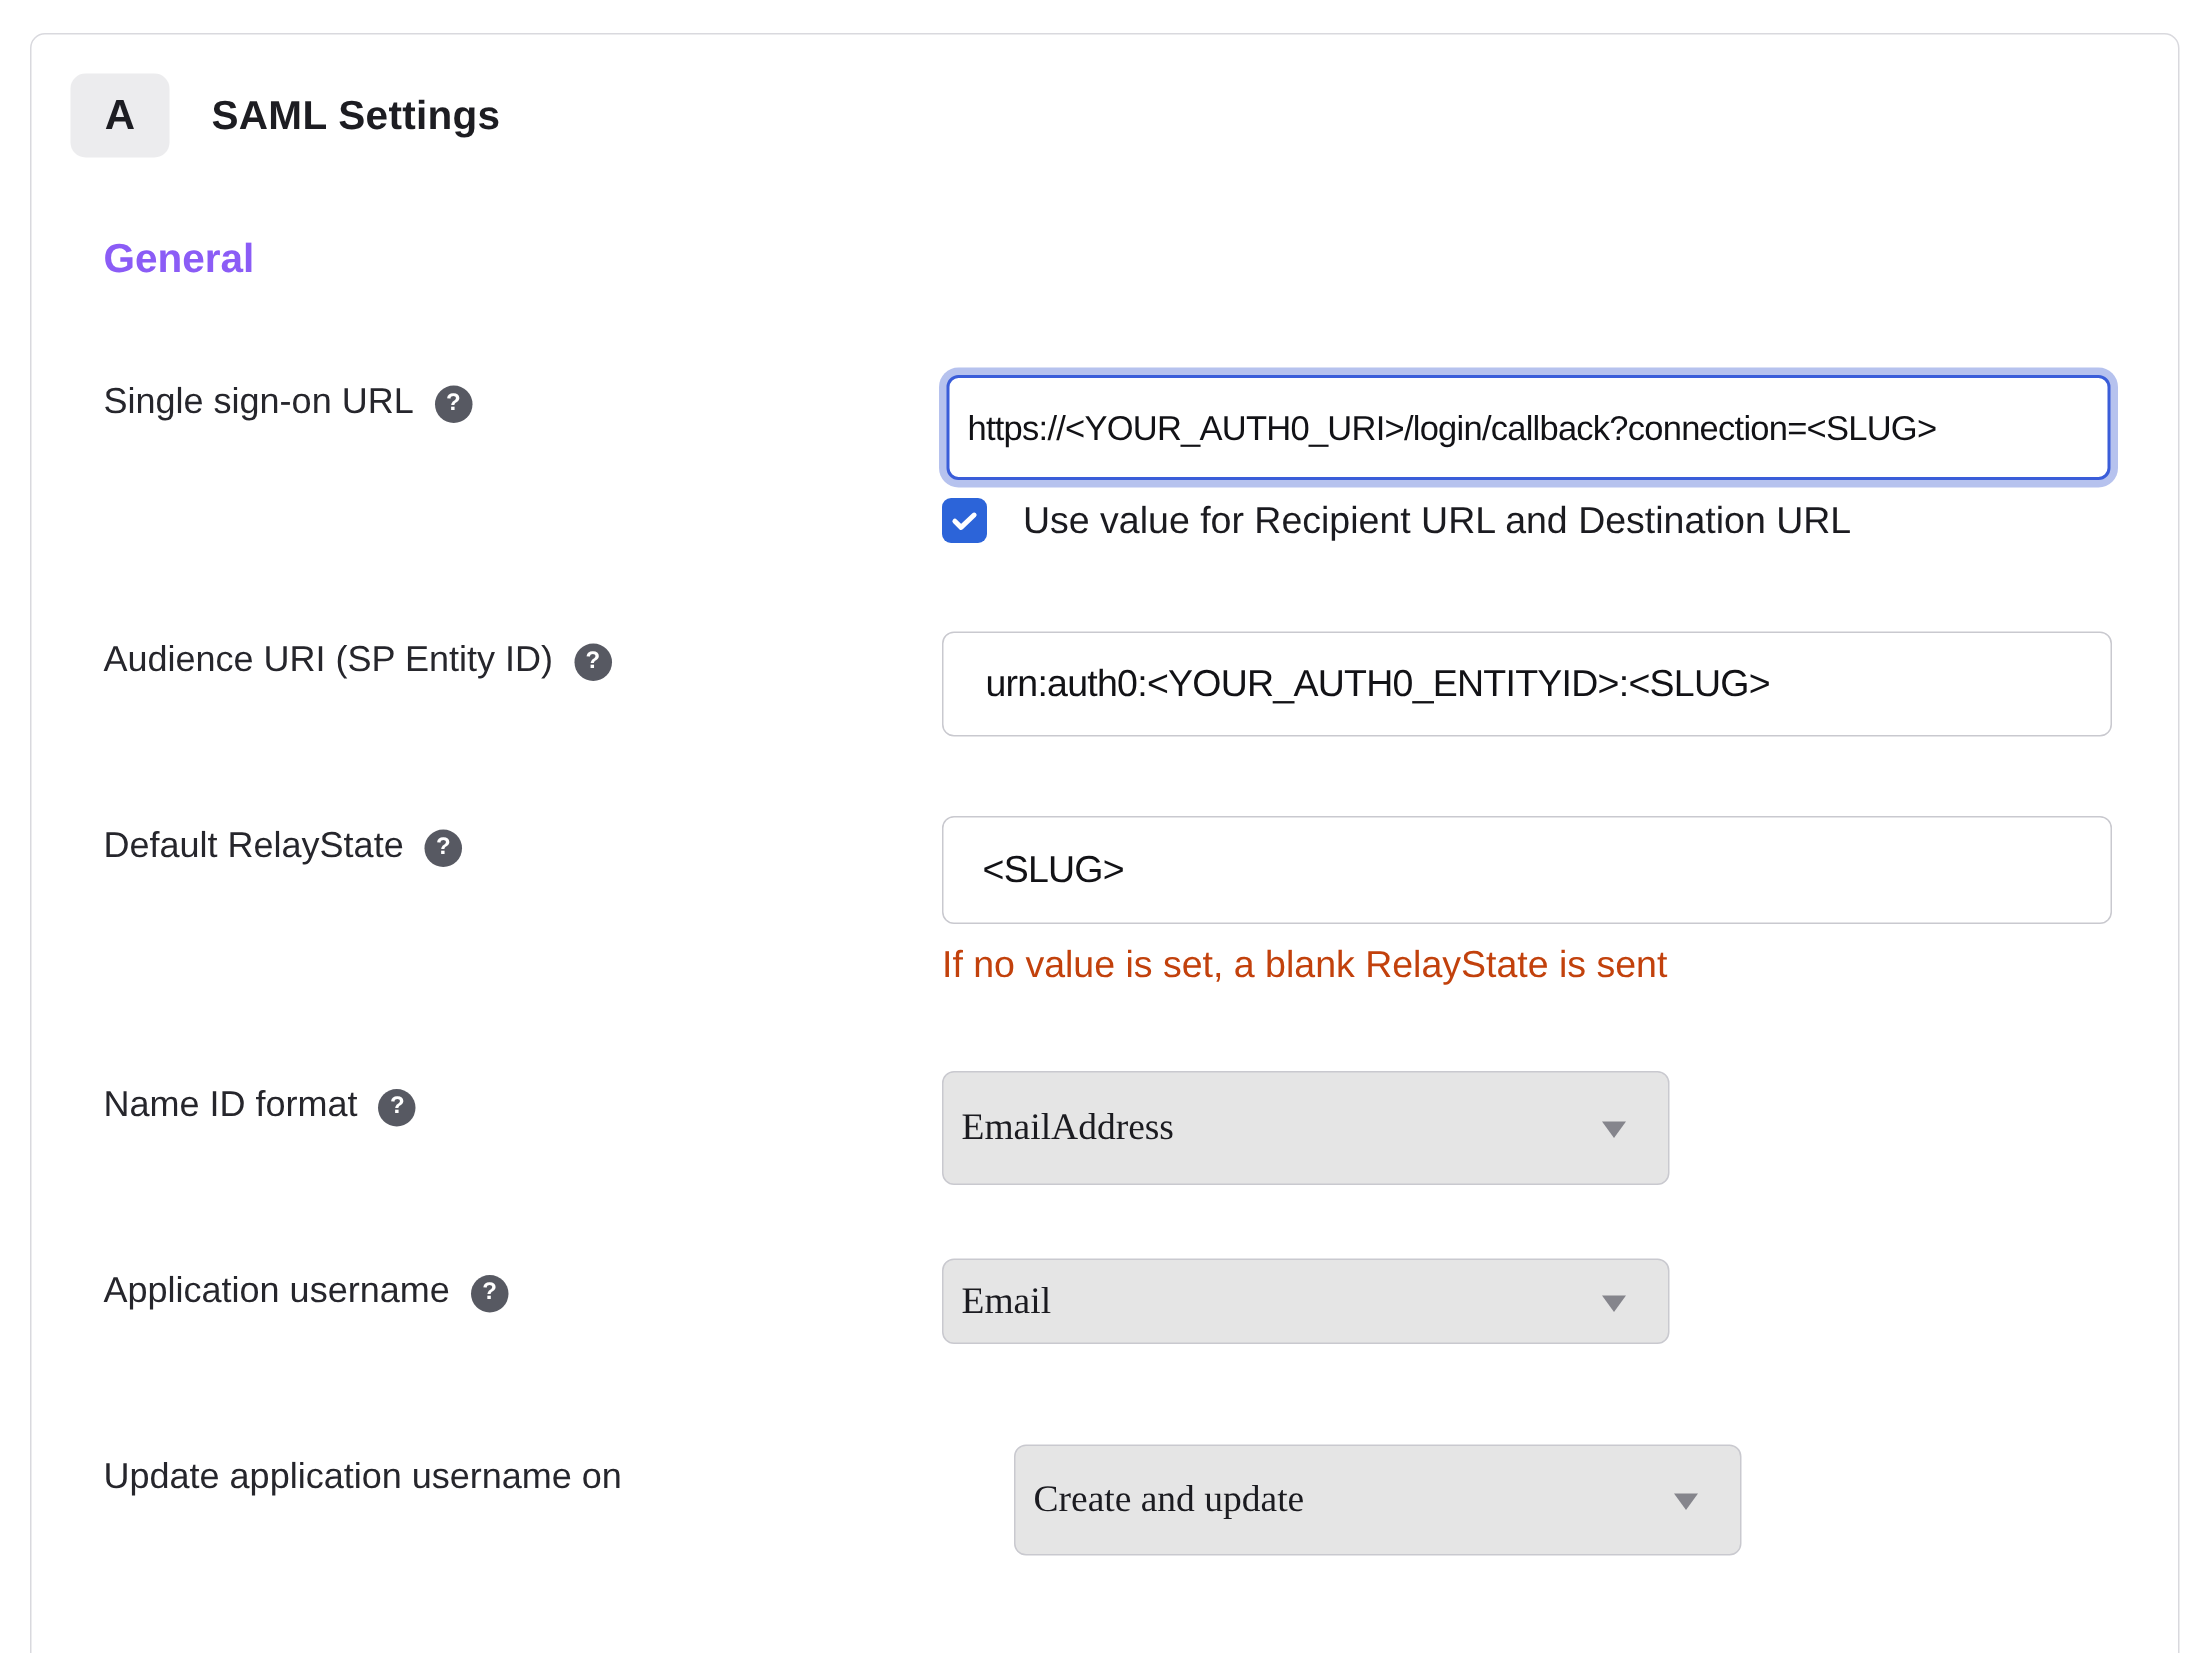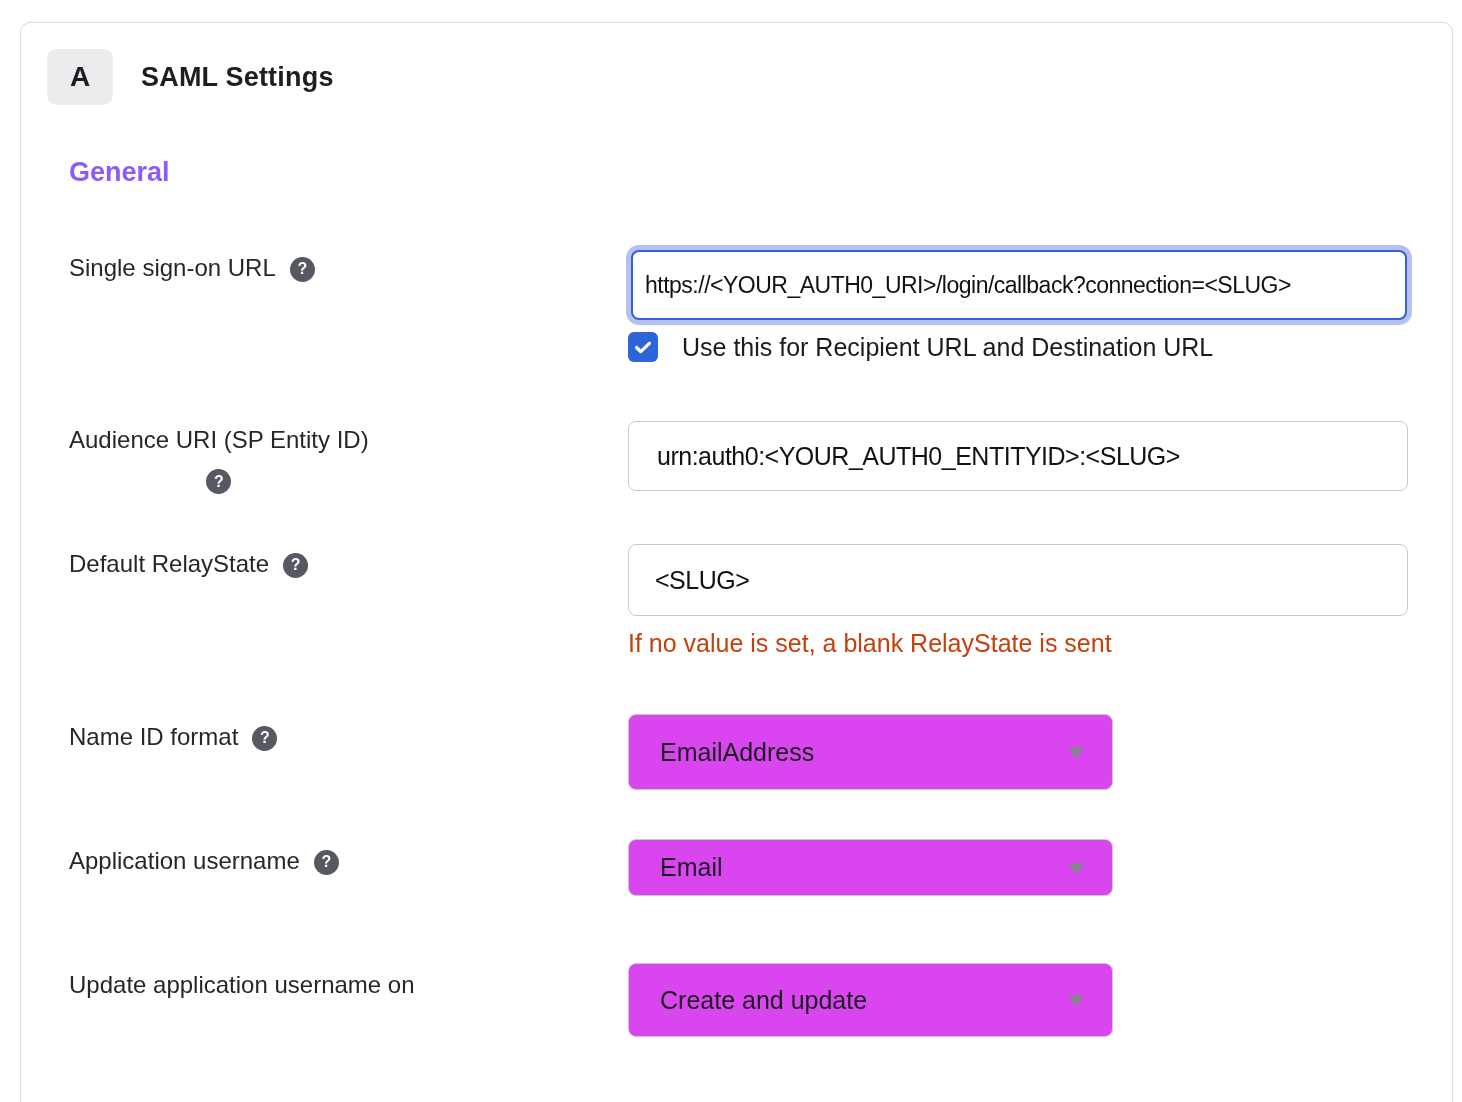--- a/index.html
+++ b/index.html
@@ -85,7 +85,7 @@
         <path d="M5 12.5l4.5 4.5L19 8" stroke="#ffffff" stroke-width="3.6" fill="none" stroke-linecap="round" stroke-linejoin="round"></path>
       </svg>
     </span>
-    <span class="chklbl">Use this for Recipient URL and Destination URL</span>
+    <span class="chklbl">Use value for Recipient URL and Destination URL</span>
   </div>
 
   <div class="lbl lbl-aud">

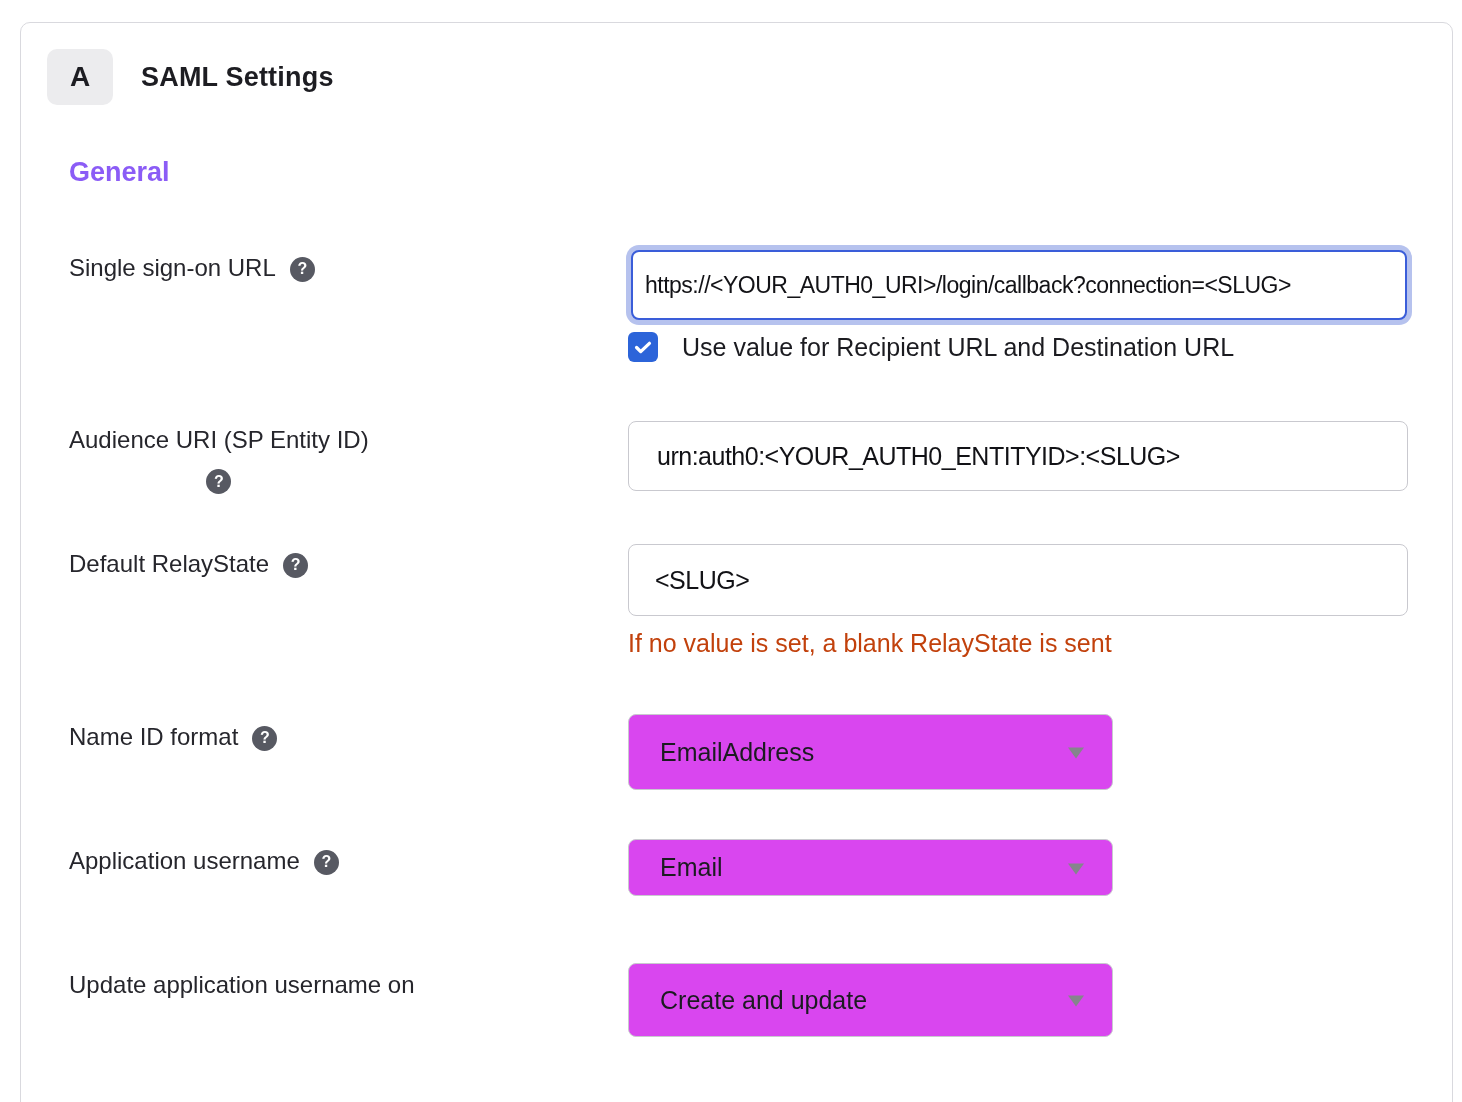--- a/index.html
+++ b/index.html
@@ -55,7 +55,7 @@
   .sel-update { top:940px; height:74px; }
 
   .lbl-sso { top:231px; }
-  .lbl-aud { top:403px;flex-direction:column; }
+  .lbl-aud { top:403px; }
   .lbl-rel { top:527px; }
   .lbl-nameid { top:700px; }
   .lbl-appuser { top:824px; }

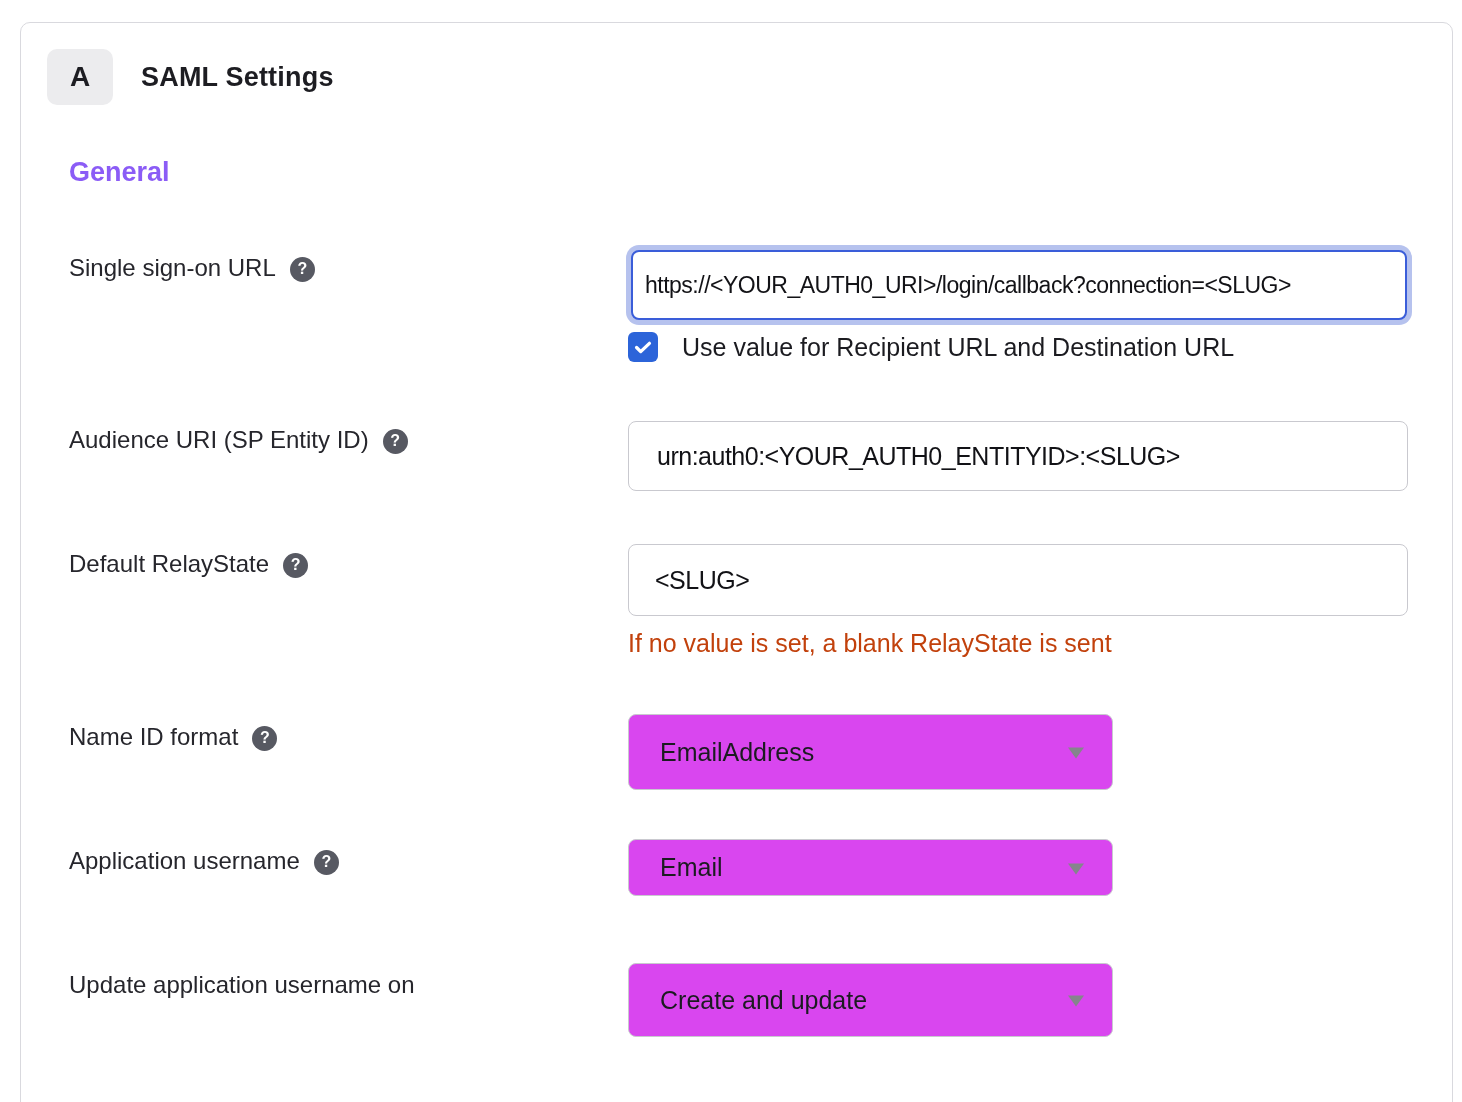--- a/index.html
+++ b/index.html
@@ -43,9 +43,9 @@
 
   .helper { position:absolute; left:607px; top:606px; font-size:25px; color:#c2410c; }
 
-  .select { position:absolute; left:607px; width:485px; background:#d946ef;
+  .select { position:absolute; left:607px; width:485px; background:#e5e5e5;
             border:1px solid #c9c9cf; border-radius:8px; display:flex; align-items:center;
-            padding-left:31px; font-size:25px; color:#1b1b20; cursor:pointer; }
+            padding-left:12px; font-size:25px; color:#1b1b20; cursor:pointer;font-family:Liberation Serif, serif; }
   .caret { position:absolute; right:28px; top:50%; transform:translateY(-40%);
            width:0; height:0; border-left:8px solid transparent;
            border-right:8px solid transparent; border-top:11px solid #85858c; }

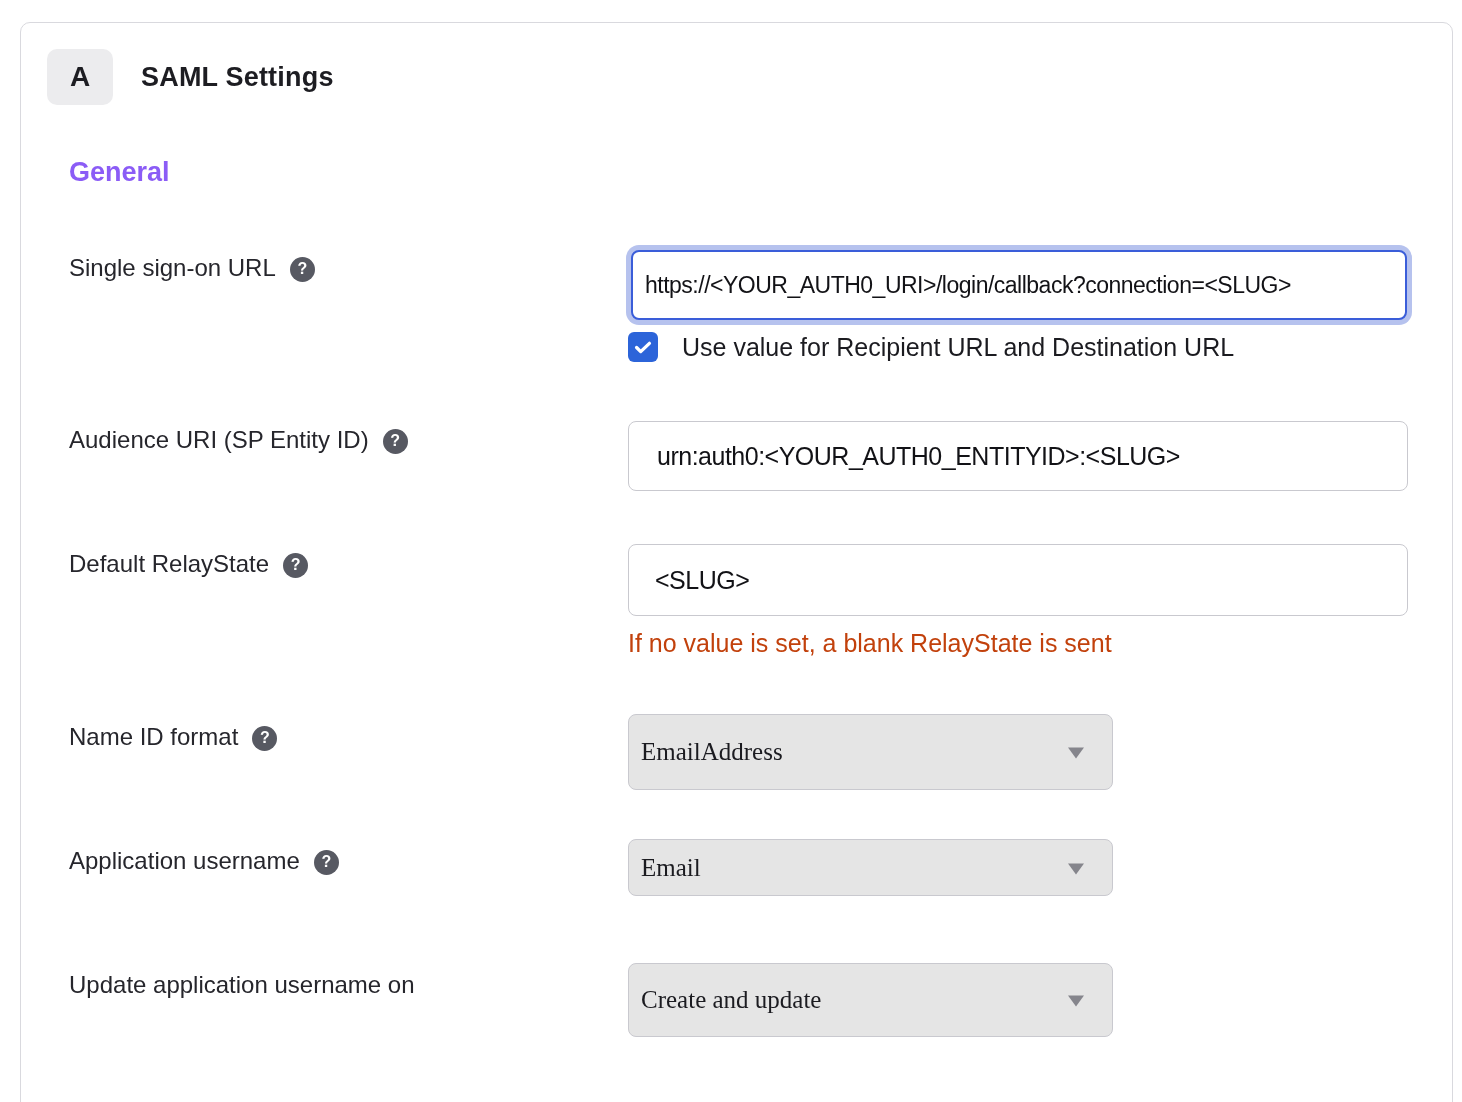--- a/index.html
+++ b/index.html
@@ -52,7 +52,7 @@
 
   .sel-nameid { top:691px; height:76px; }
   .sel-appuser { top:816px; height:57px; }
-  .sel-update { top:940px; height:74px; }
+  .sel-update { top:940px; height:74px;margin-left:48px; }
 
   .lbl-sso { top:231px; }
   .lbl-aud { top:403px; }

